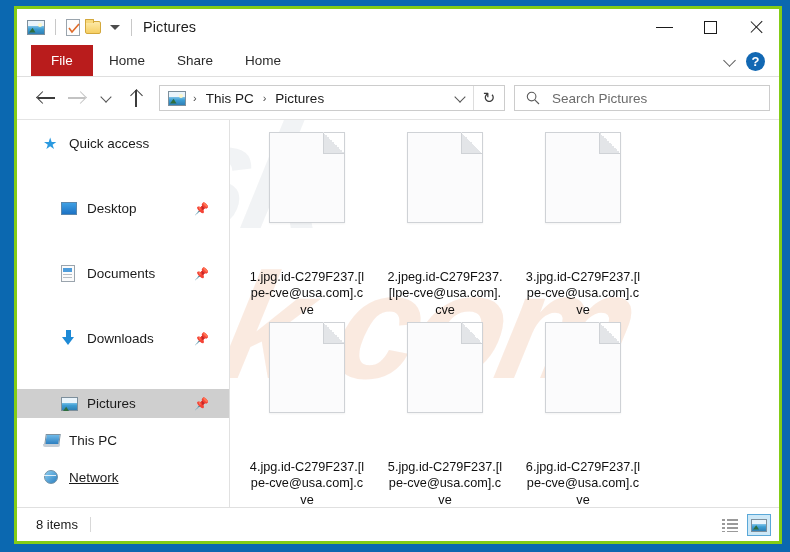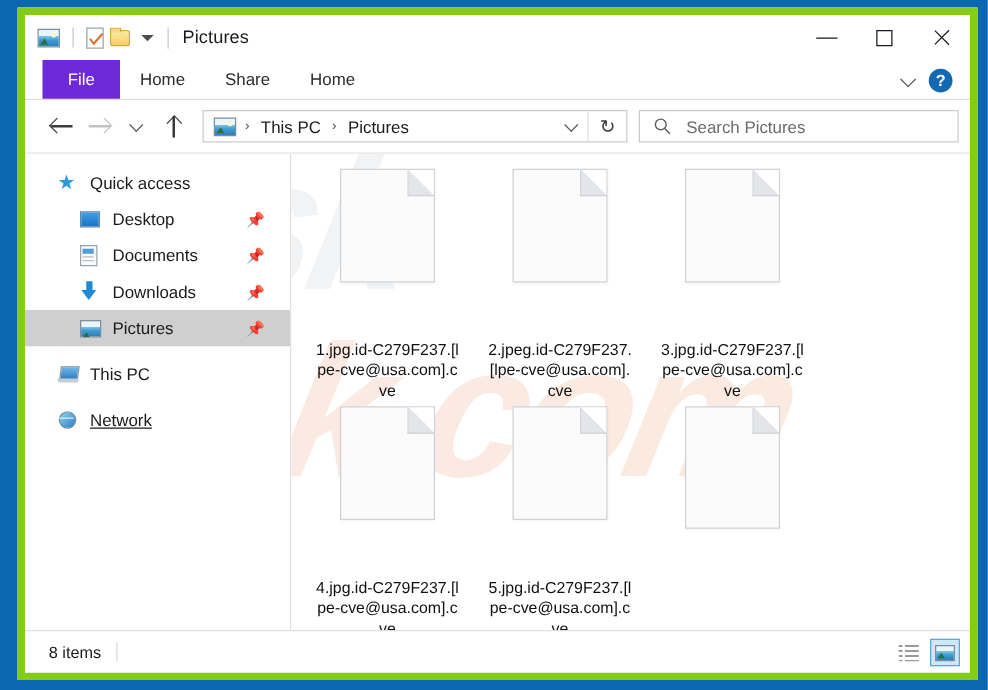--- a/index.html
+++ b/index.html
@@ -26,7 +26,7 @@
     width: 100%;
     height: 100%;
     background: #ffffff;
-    border: 6px solid #84cc16;
+    border: 3px solid #84cc16;
     display: flex;
     flex-direction: column;
   }

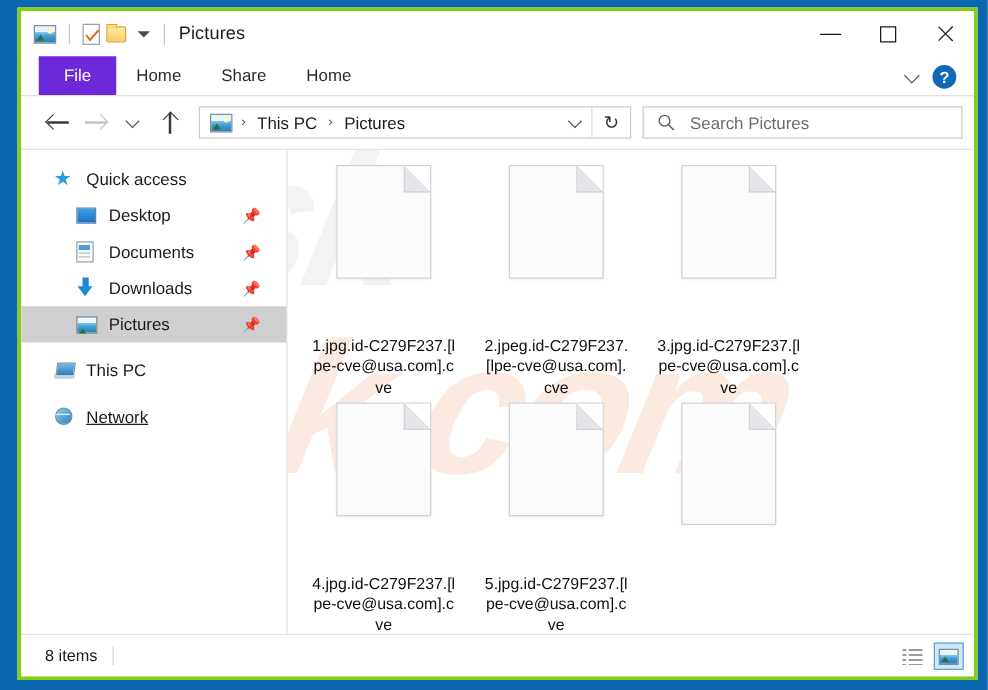--- a/index.html
+++ b/index.html
@@ -176,7 +176,7 @@
     height: 100%;
   }
   .tab.file {
-    background: #6d28d9;
+    background: #b91c1c;
     color: #ffffff;
     min-width: 62px;
     margin-left: 14px;

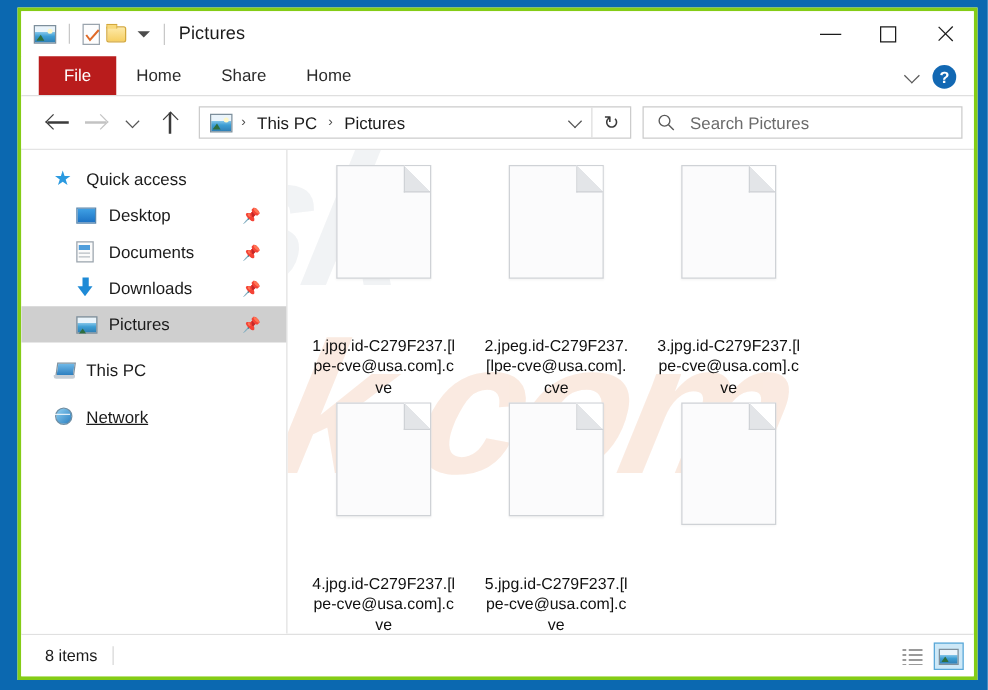--- a/index.html
+++ b/index.html
@@ -392,7 +392,7 @@
     font-size: 13.5px;
     color: #1b1b1b;
   }
-  .nav-item.child { padding-left: 44px; }
+  .nav-item.child { padding-left: 44px; margin-top: 36px; }
   .nav-item.root  { padding-left: 26px; }
   .nav-item.selected { background: #cfcfcf; }
 

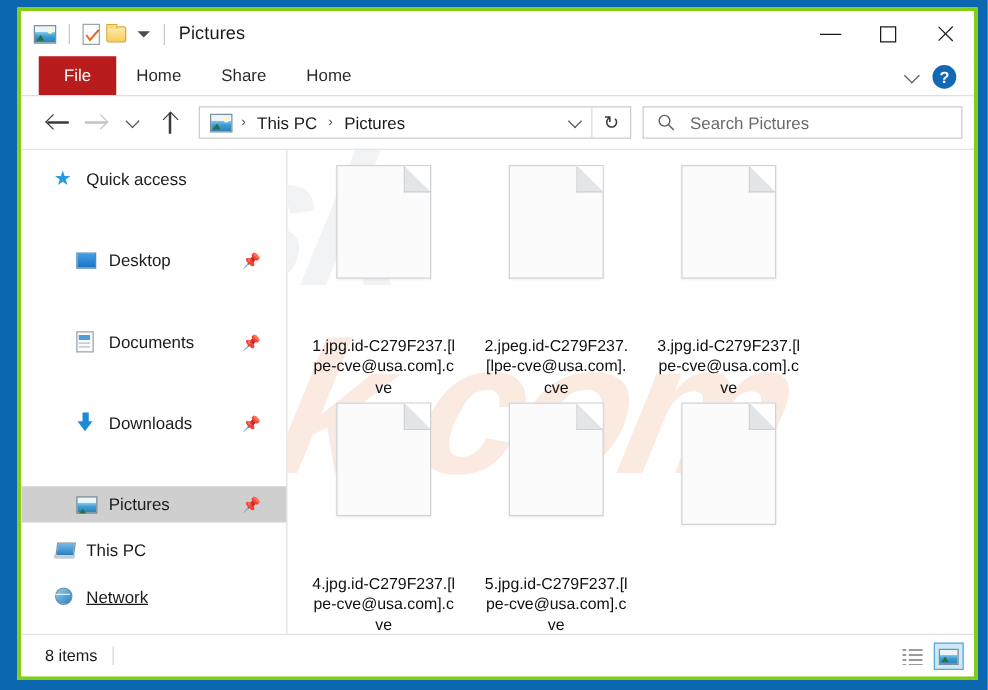--- a/index.html
+++ b/index.html
@@ -869,6 +869,7 @@
             <div class="doc-icon">
                 <div class="doc-fold"></div>
               </div>
+            <div class="fname">6.jpg.id-C279F237.[lpe-cve@usa.com].cve</div>
           </div>
         </div>
       </div>

